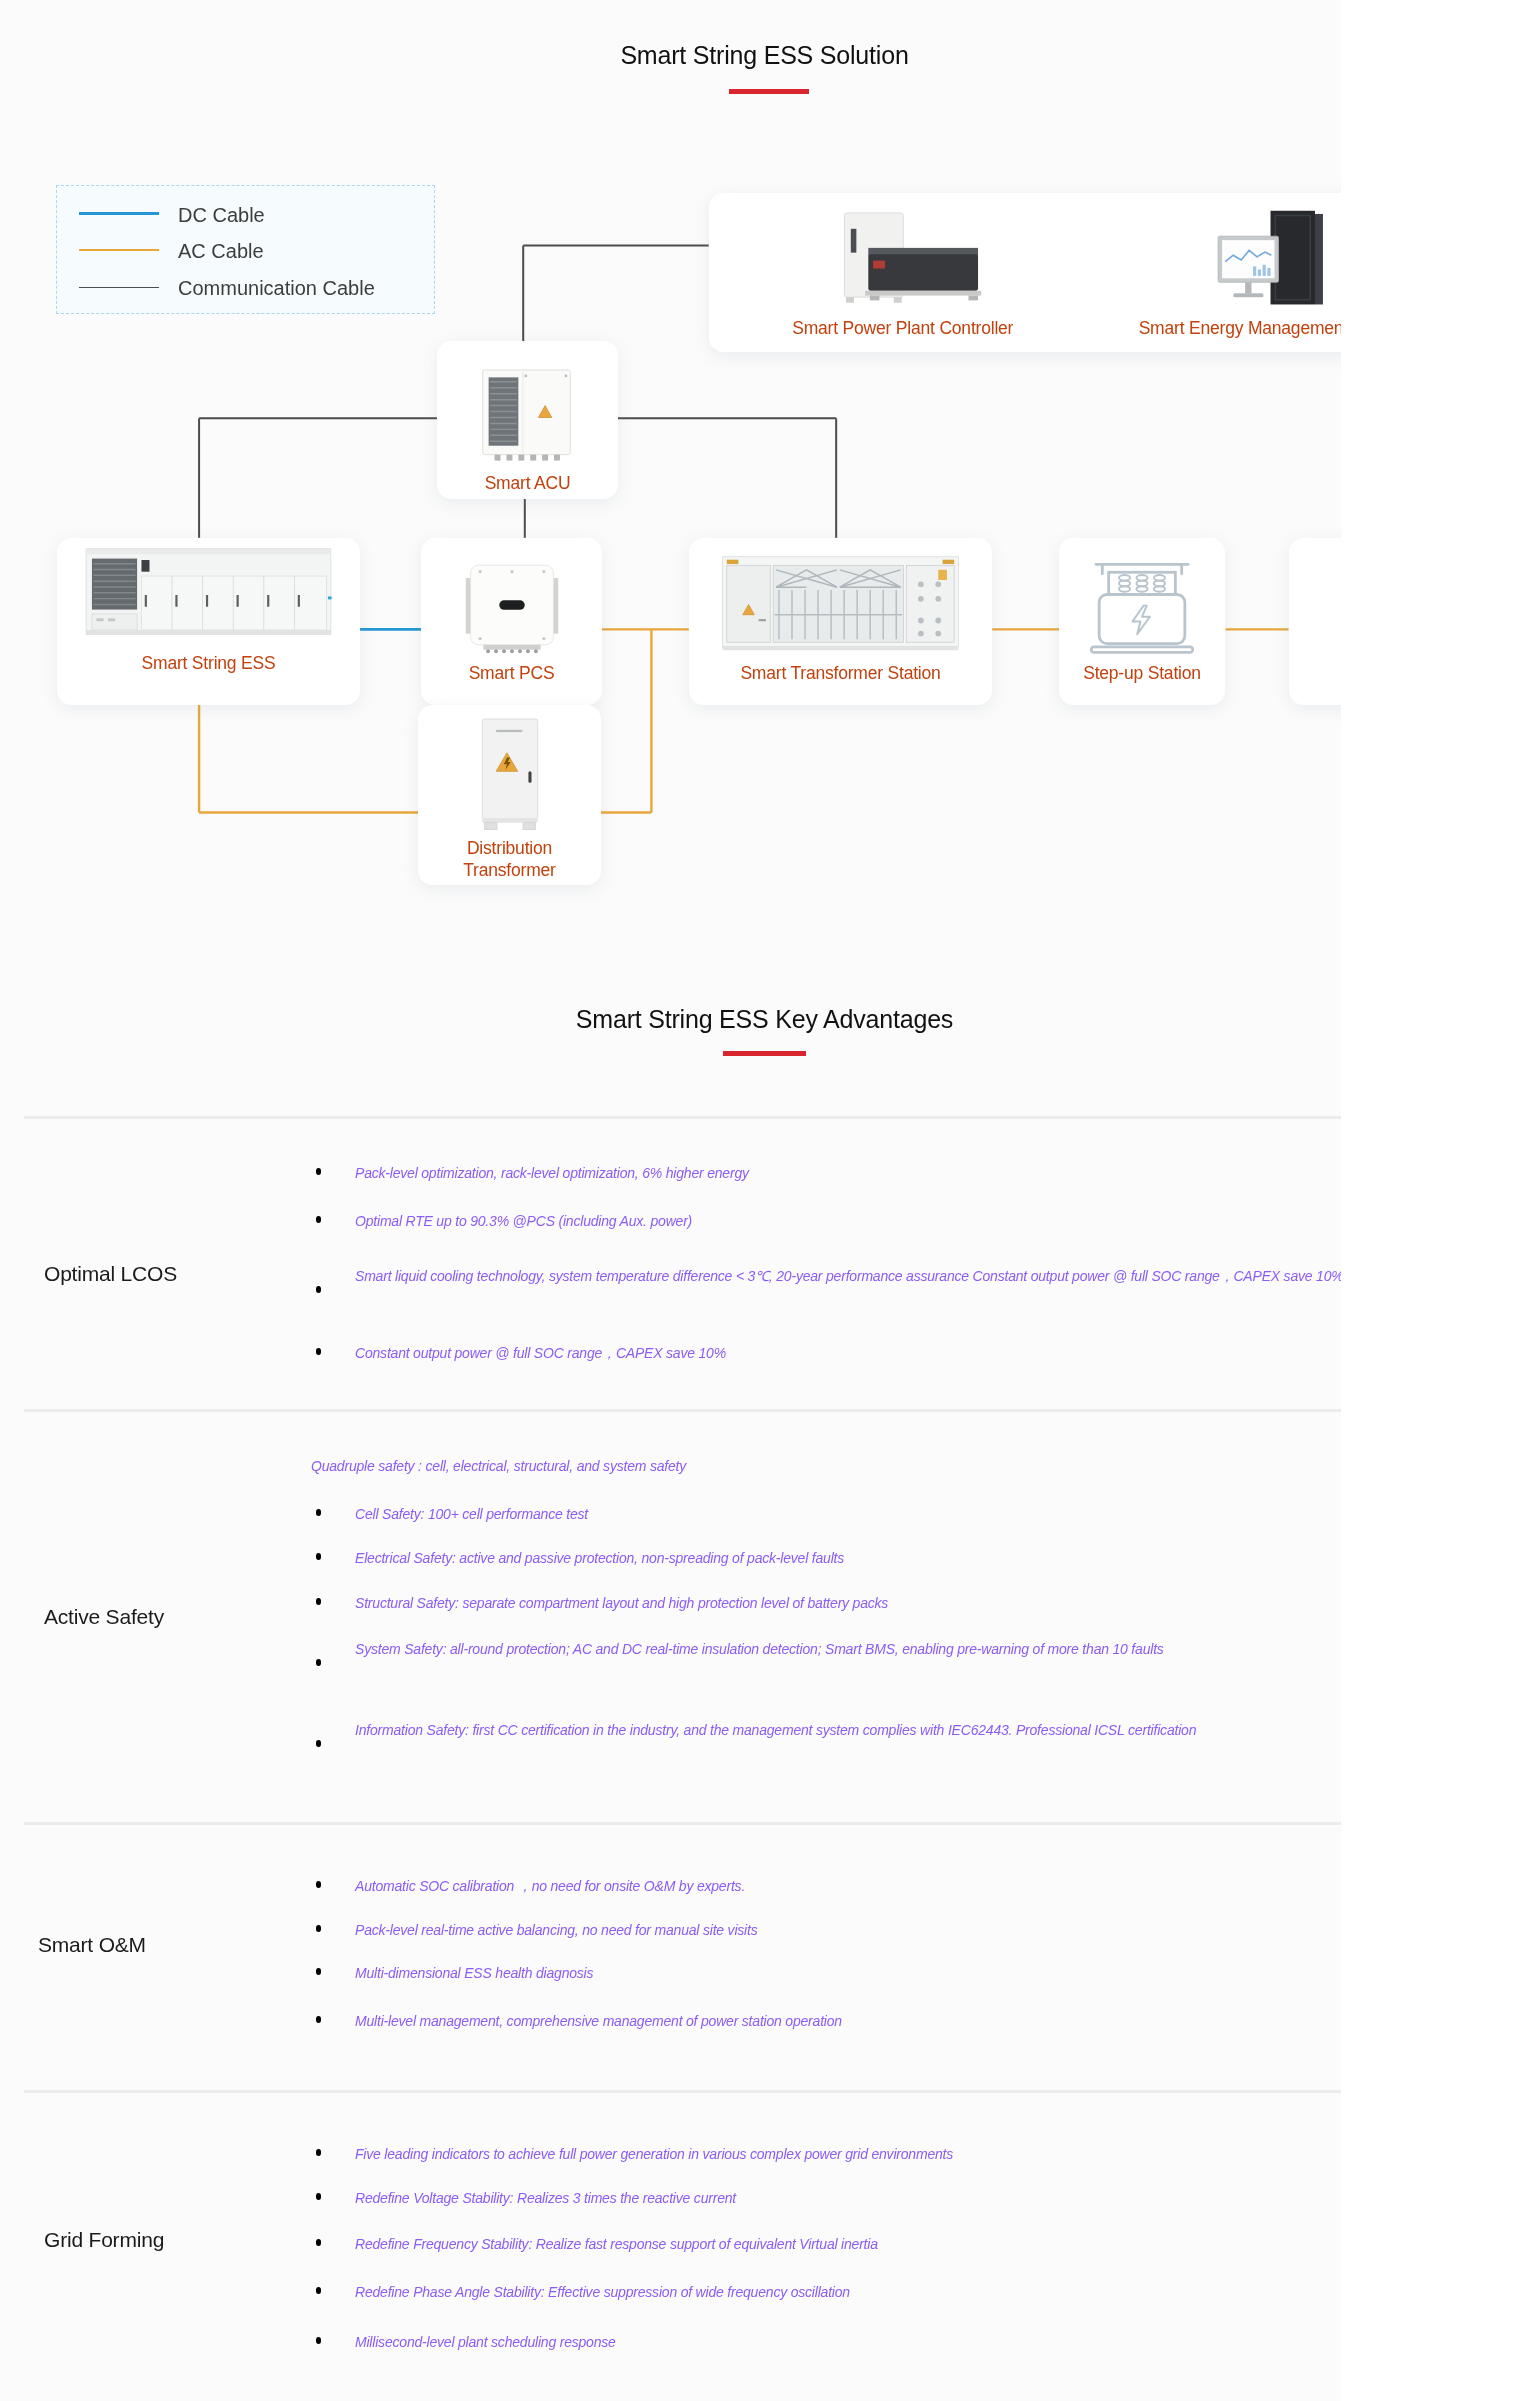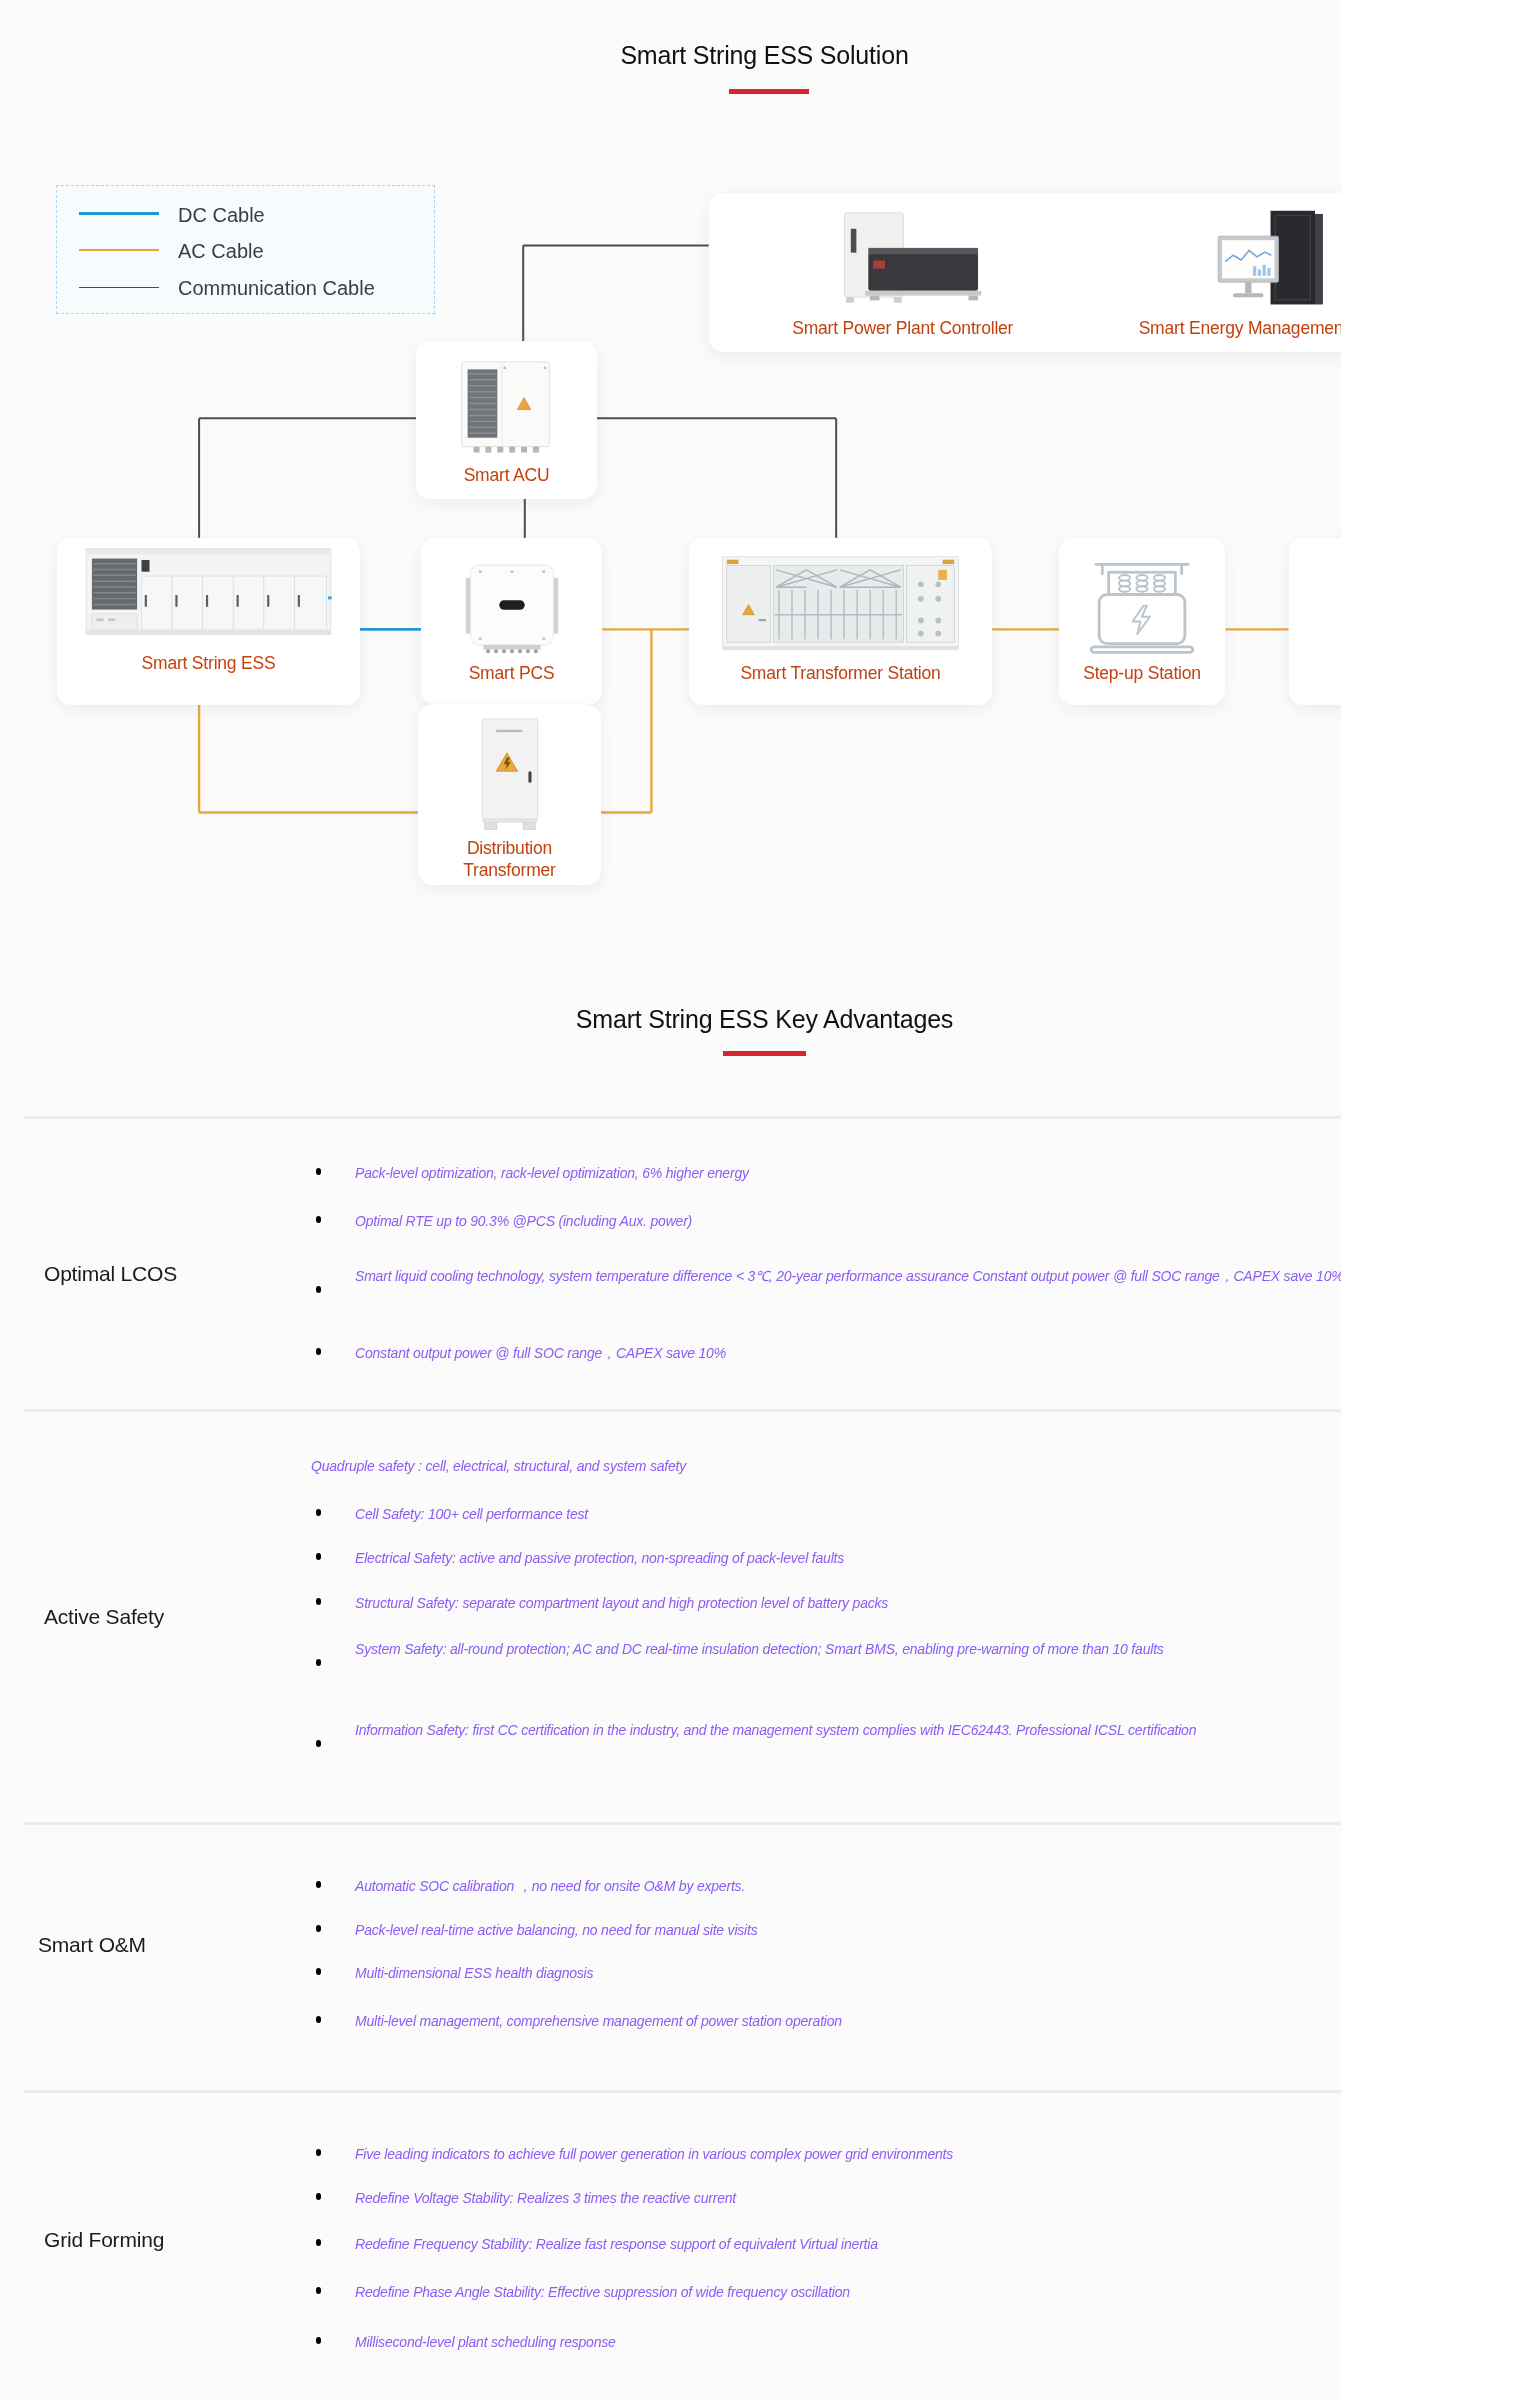--- a/index.html
+++ b/index.html
@@ -122,7 +122,7 @@
     </div>
   </div>
 
-  <div class="node" style="left:416px;top:341px;width:181px;height:158px;padding-bottom:13px">
+  <div class="node" style="left:437px;top:341px;width:181px;height:158px;padding-bottom:5px">
     <svg width="104" height="104" viewBox="0 0 130 140" style="margin-bottom:4.8px">
       <rect x="4" y="8" width="118" height="114" rx="3" fill="#fafaf9" stroke="#d6d6d4"></rect>
       <rect x="12" y="18" width="40" height="92" fill="#6e7478"></rect>

